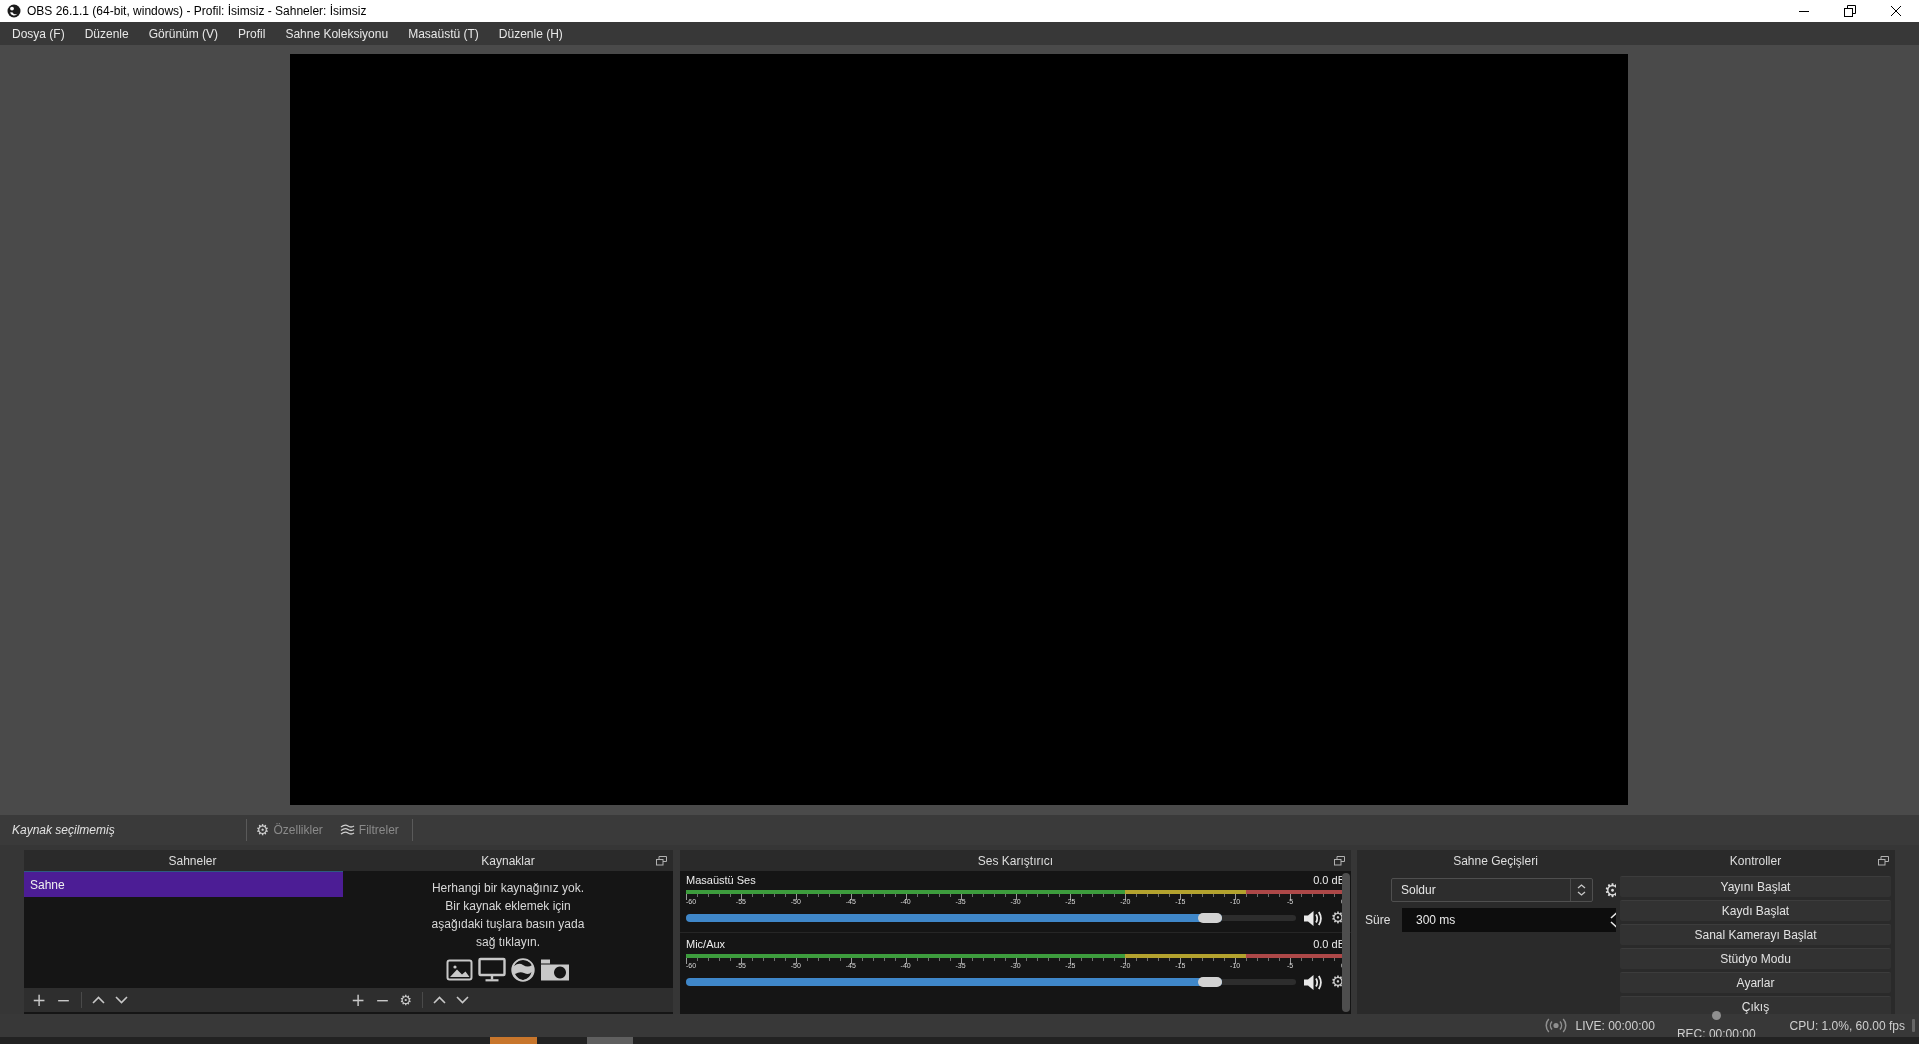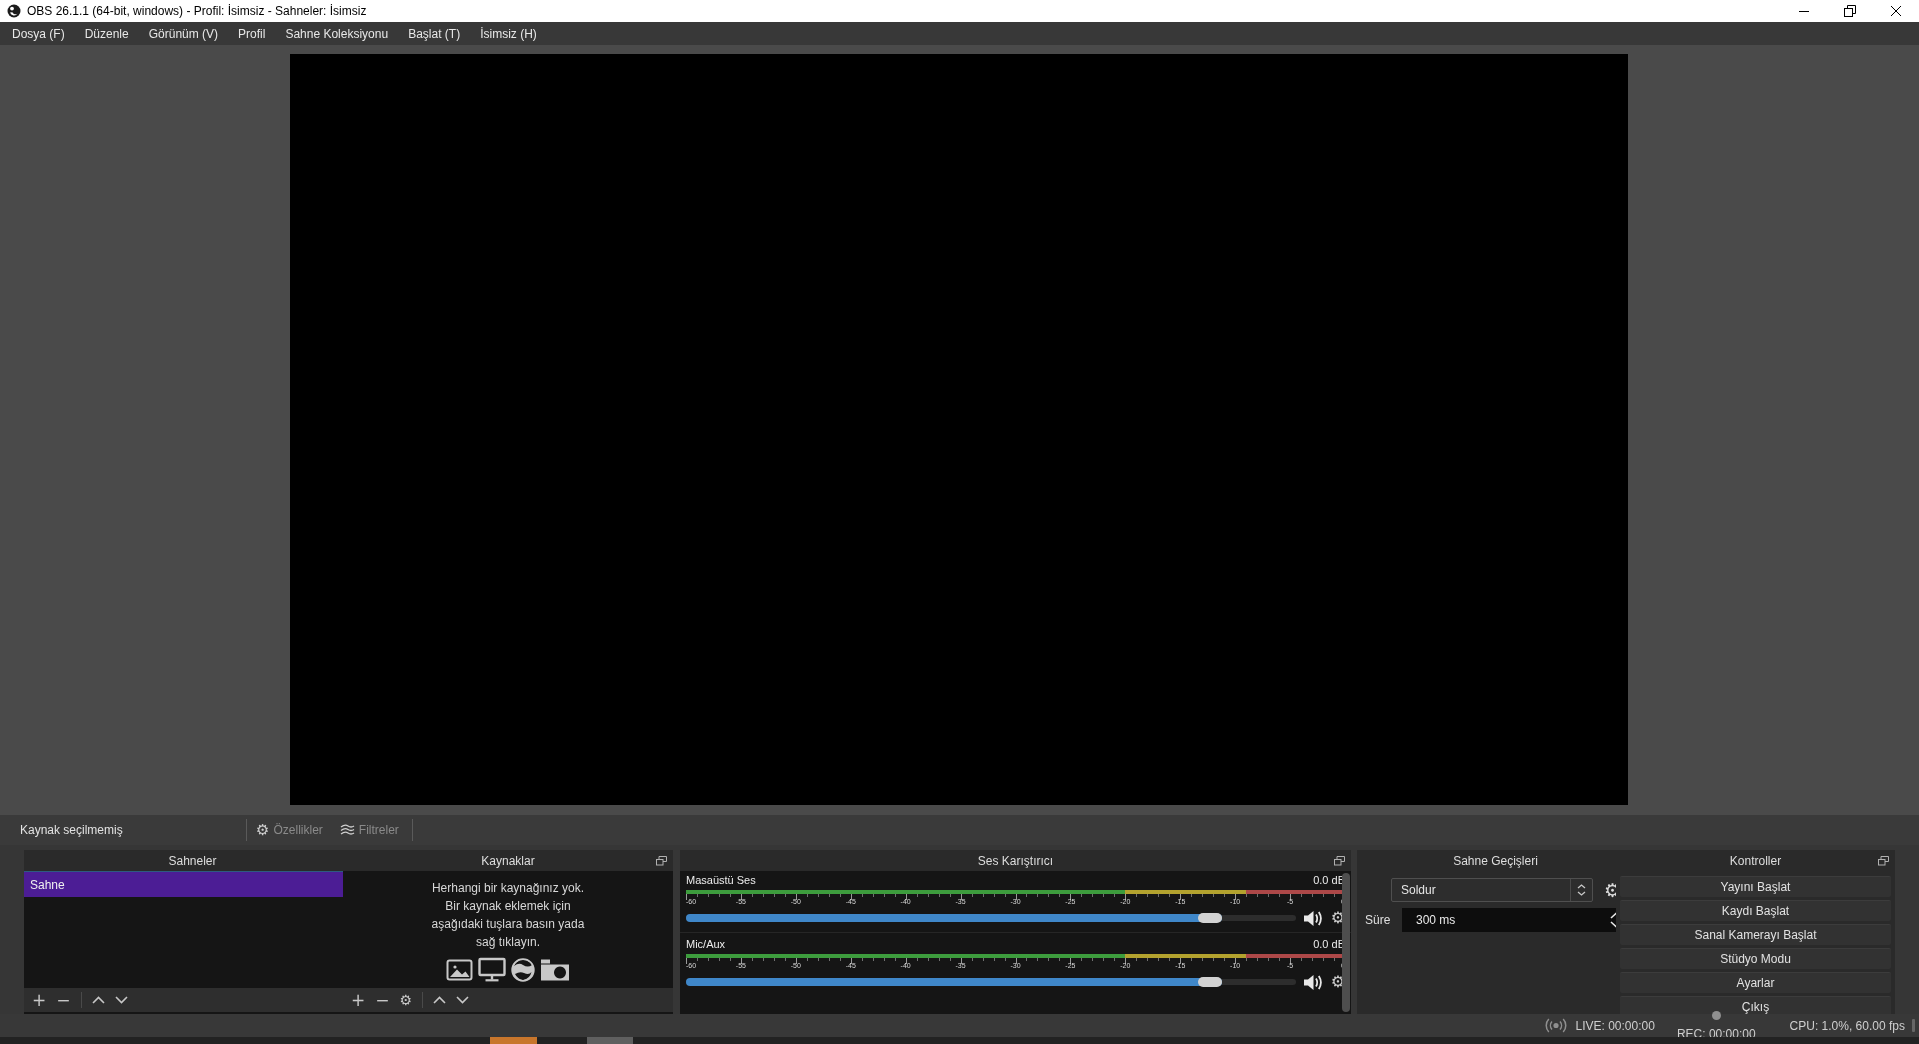--- a/index.html
+++ b/index.html
@@ -178,7 +178,7 @@
     <div class="menu-item">Görünüm (V)</div>
     <div class="menu-item">Profil</div>
     <div class="menu-item">Sahne Koleksiyonu</div>
-    <div class="menu-item">Başlat (T)</div>
+    <div class="menu-item">Masaüstü (T)</div>
     <div class="menu-item">İsimsiz (H)</div>
   </div>
 

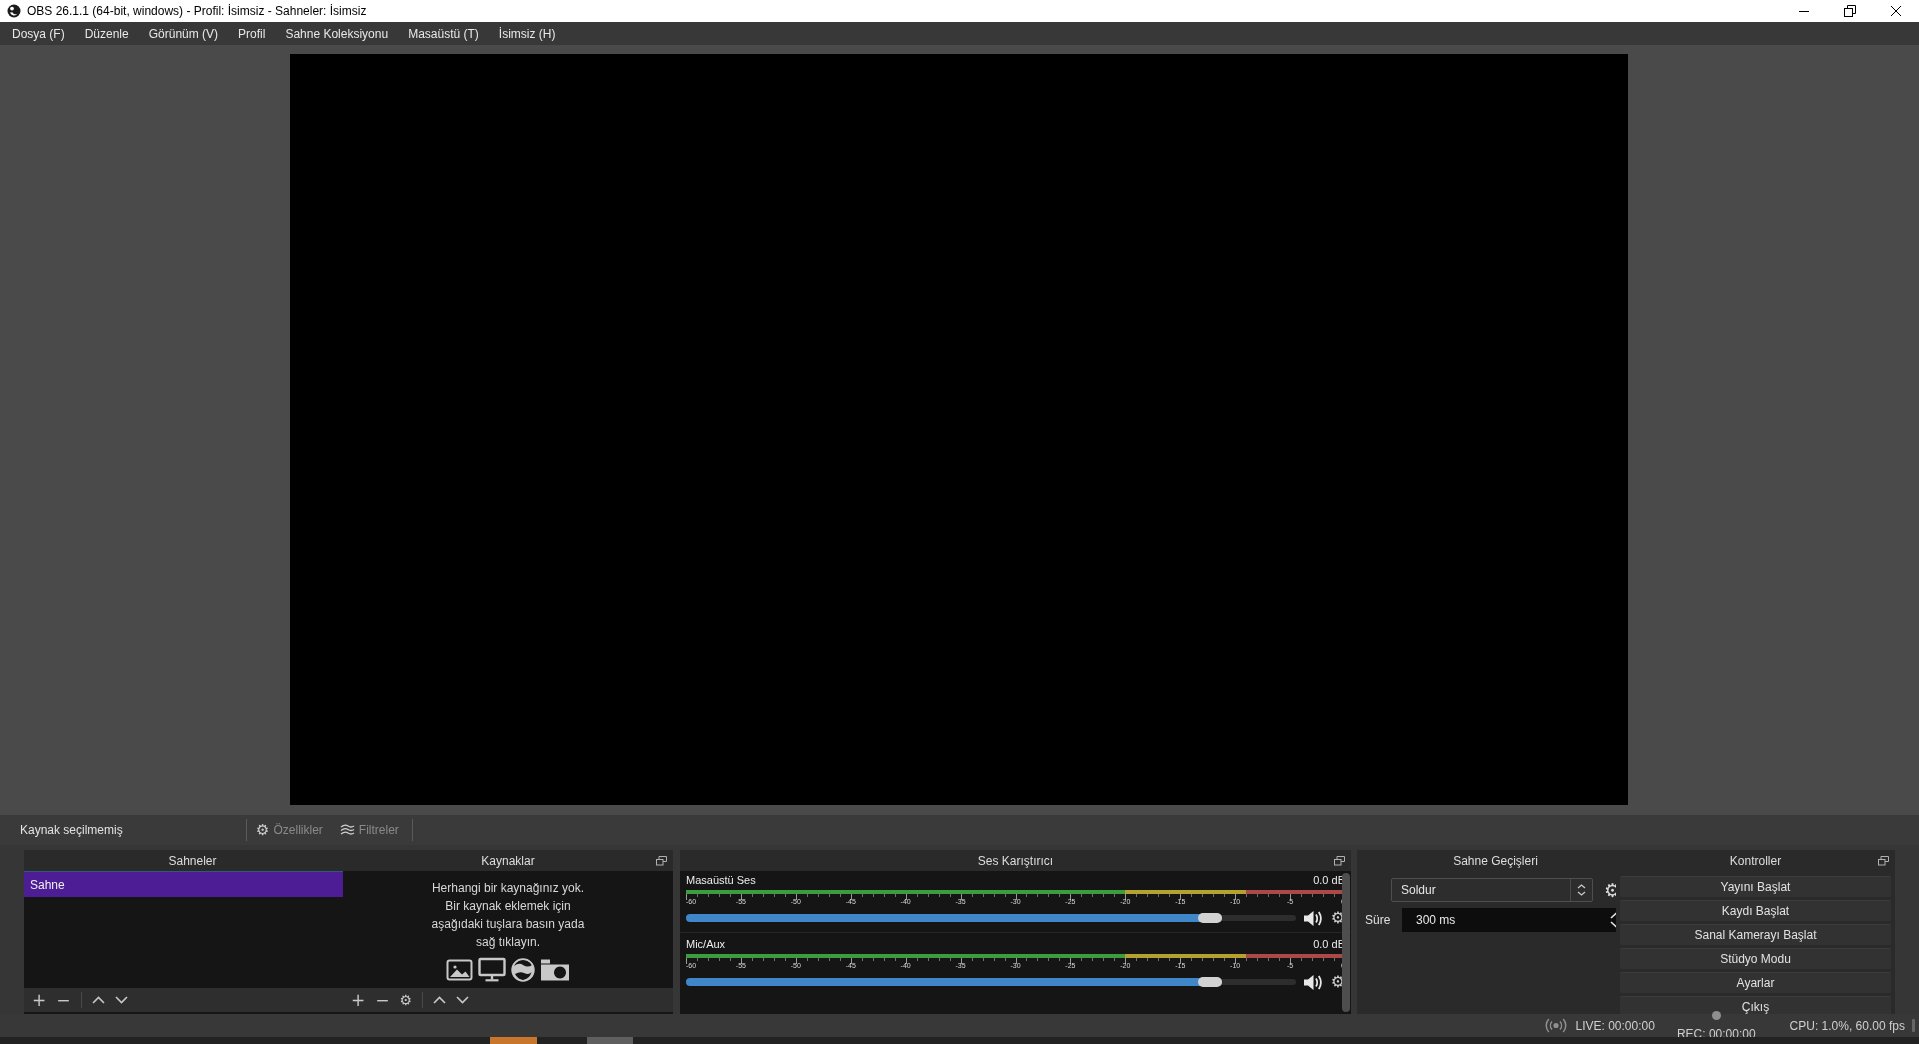--- a/index.html
+++ b/index.html
@@ -179,7 +179,7 @@
     <div class="menu-item">Profil</div>
     <div class="menu-item">Sahne Koleksiyonu</div>
     <div class="menu-item">Masaüstü (T)</div>
-    <div class="menu-item">İsimsiz (H)</div>
+    <div class="menu-item">Düzenle (H)</div>
   </div>
 
 <div class="main">

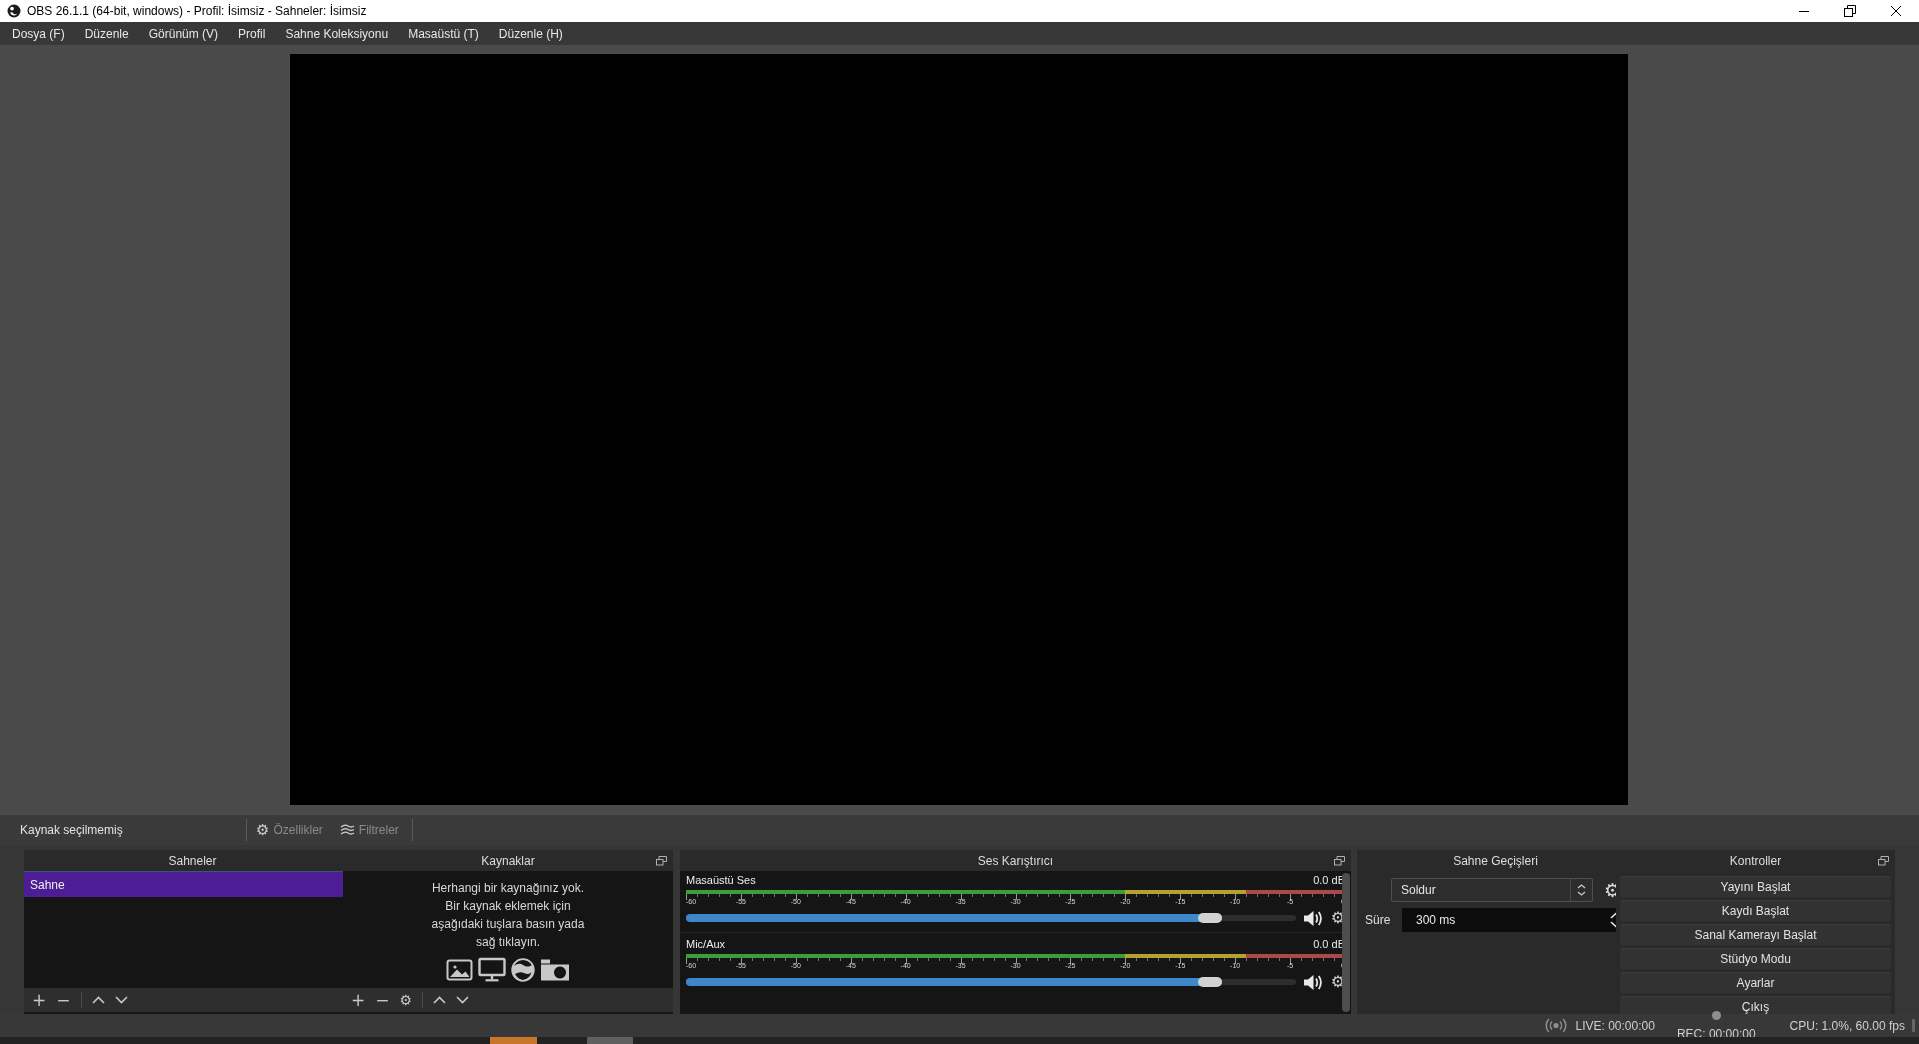--- a/index.html
+++ b/index.html
@@ -41,7 +41,7 @@
     position:absolute; top:815px; left:0; right:0; height:30px;
     background:#3a3a3a; display:flex; align-items:center;
   }
-  .src-status { width:246px; padding-left:20px; color:#e2e2e2; }
+  .src-status { width:246px; padding-left:12px; color:#e2e2e2;font-style:italic; }
   .vsep { width:1px; height:22px; background:#5a5a5a; }
   .tool-btn { display:flex; align-items:center; gap:4px; color:#8a8a8a; }
   .tool-btn .gear-glyph { font-family:"DejaVu Sans",sans-serif; font-size:15px; color:#d0d0d0; }

